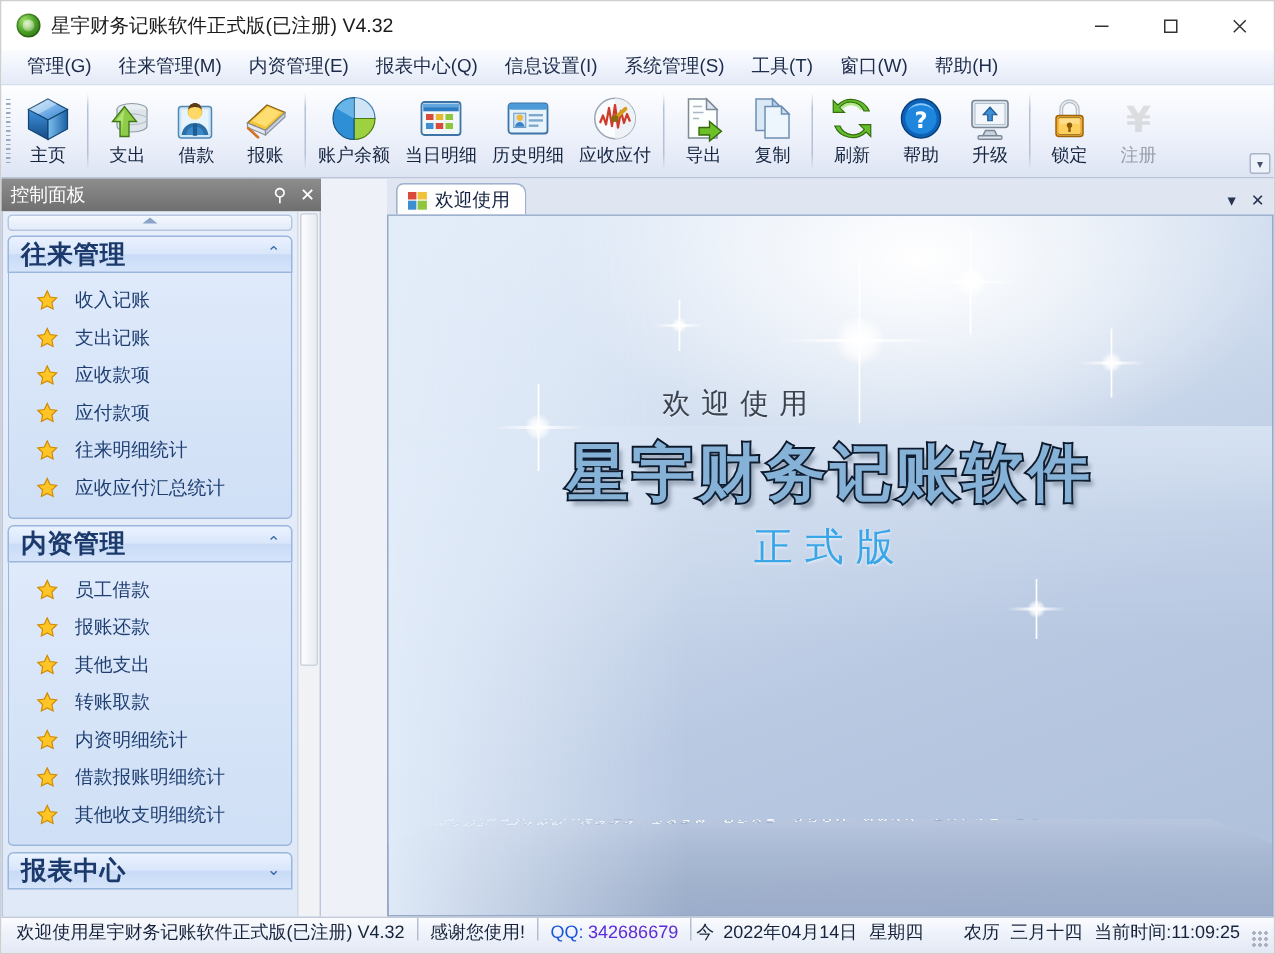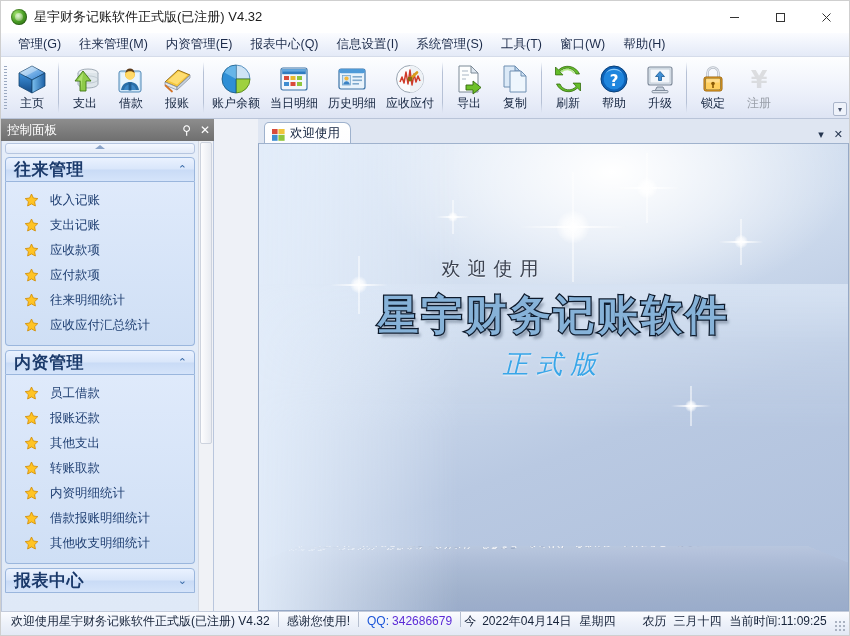--- a/index.html
+++ b/index.html
@@ -293,7 +293,7 @@
   }
   .sp-sub{
     font-size:26px;color:#39a6e8;letter-spacing:8px;
-    margin-top:4px;font-style:italic;
+    margin-top:4px;
     text-shadow:0 1px 2px rgba(255,255,255,.8);
     font-family:"DejaVu Serif","Liberation Serif",serif;
   }

